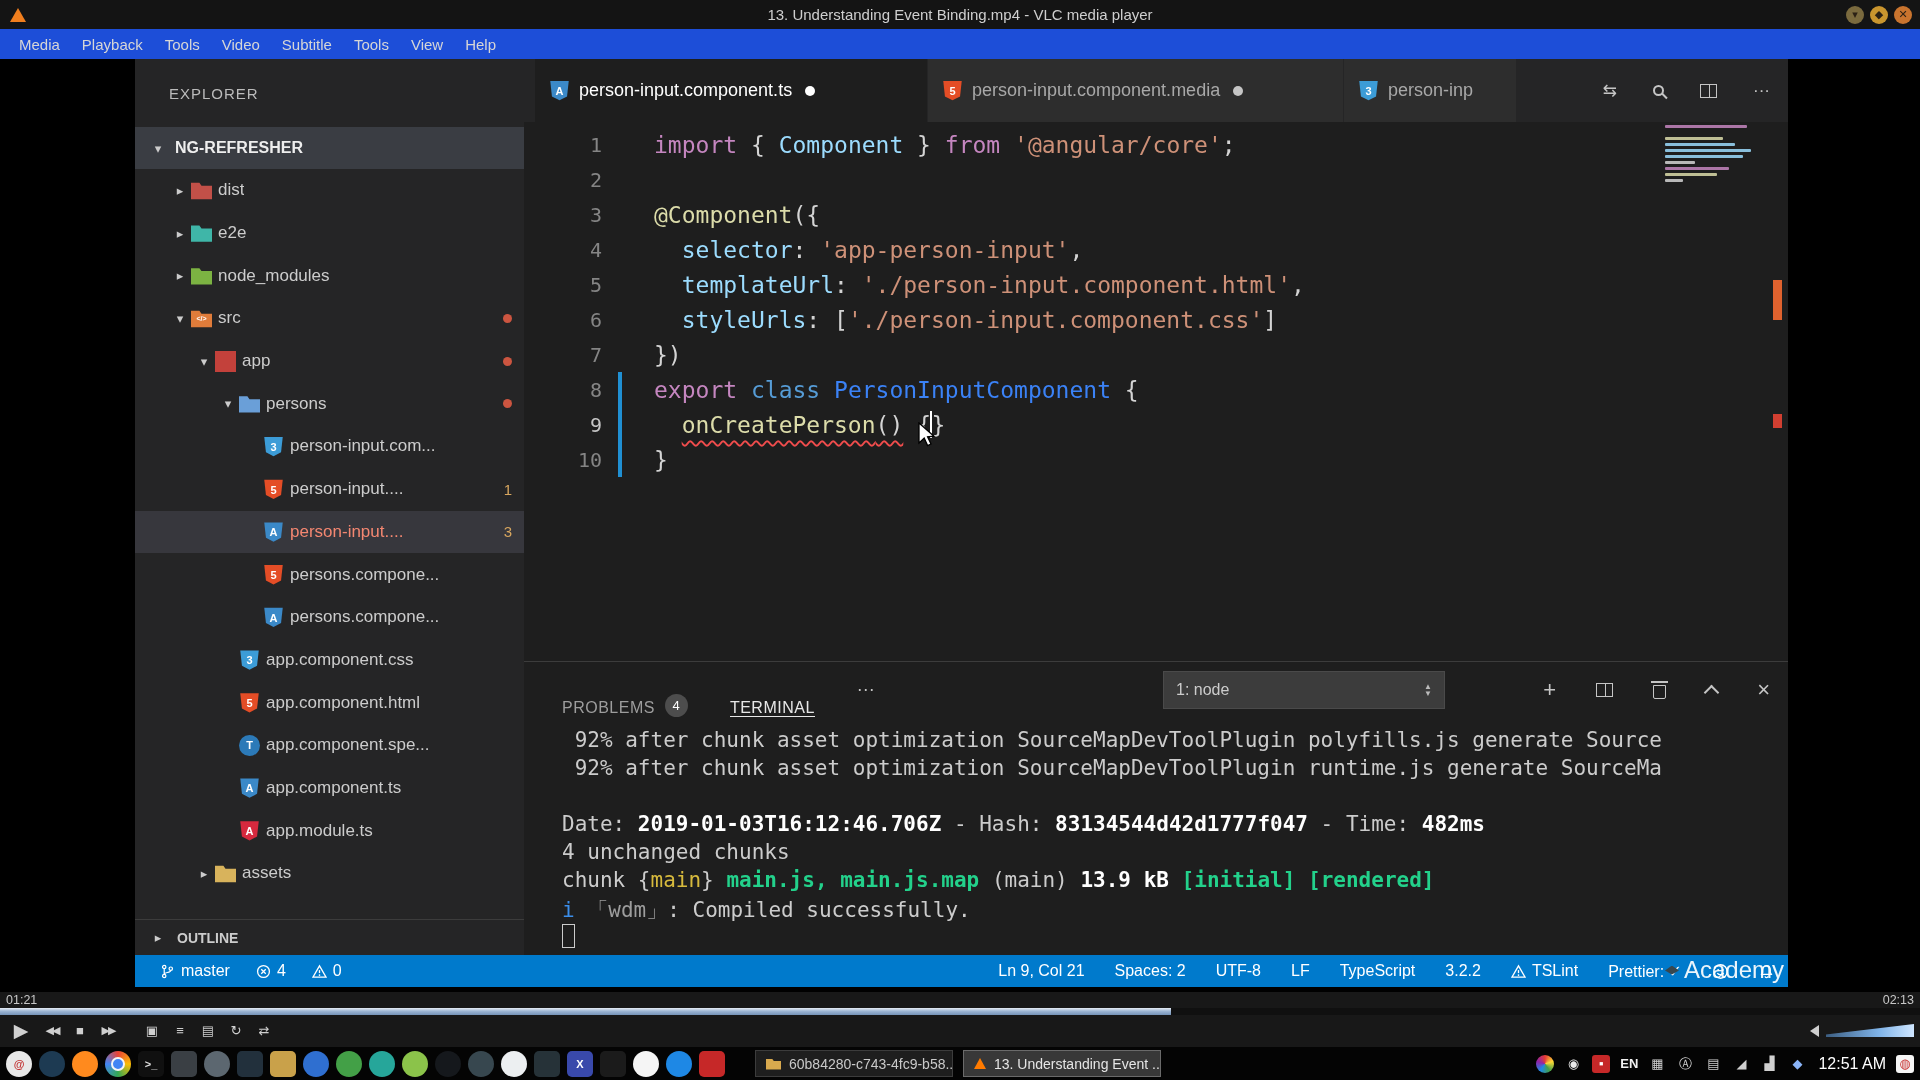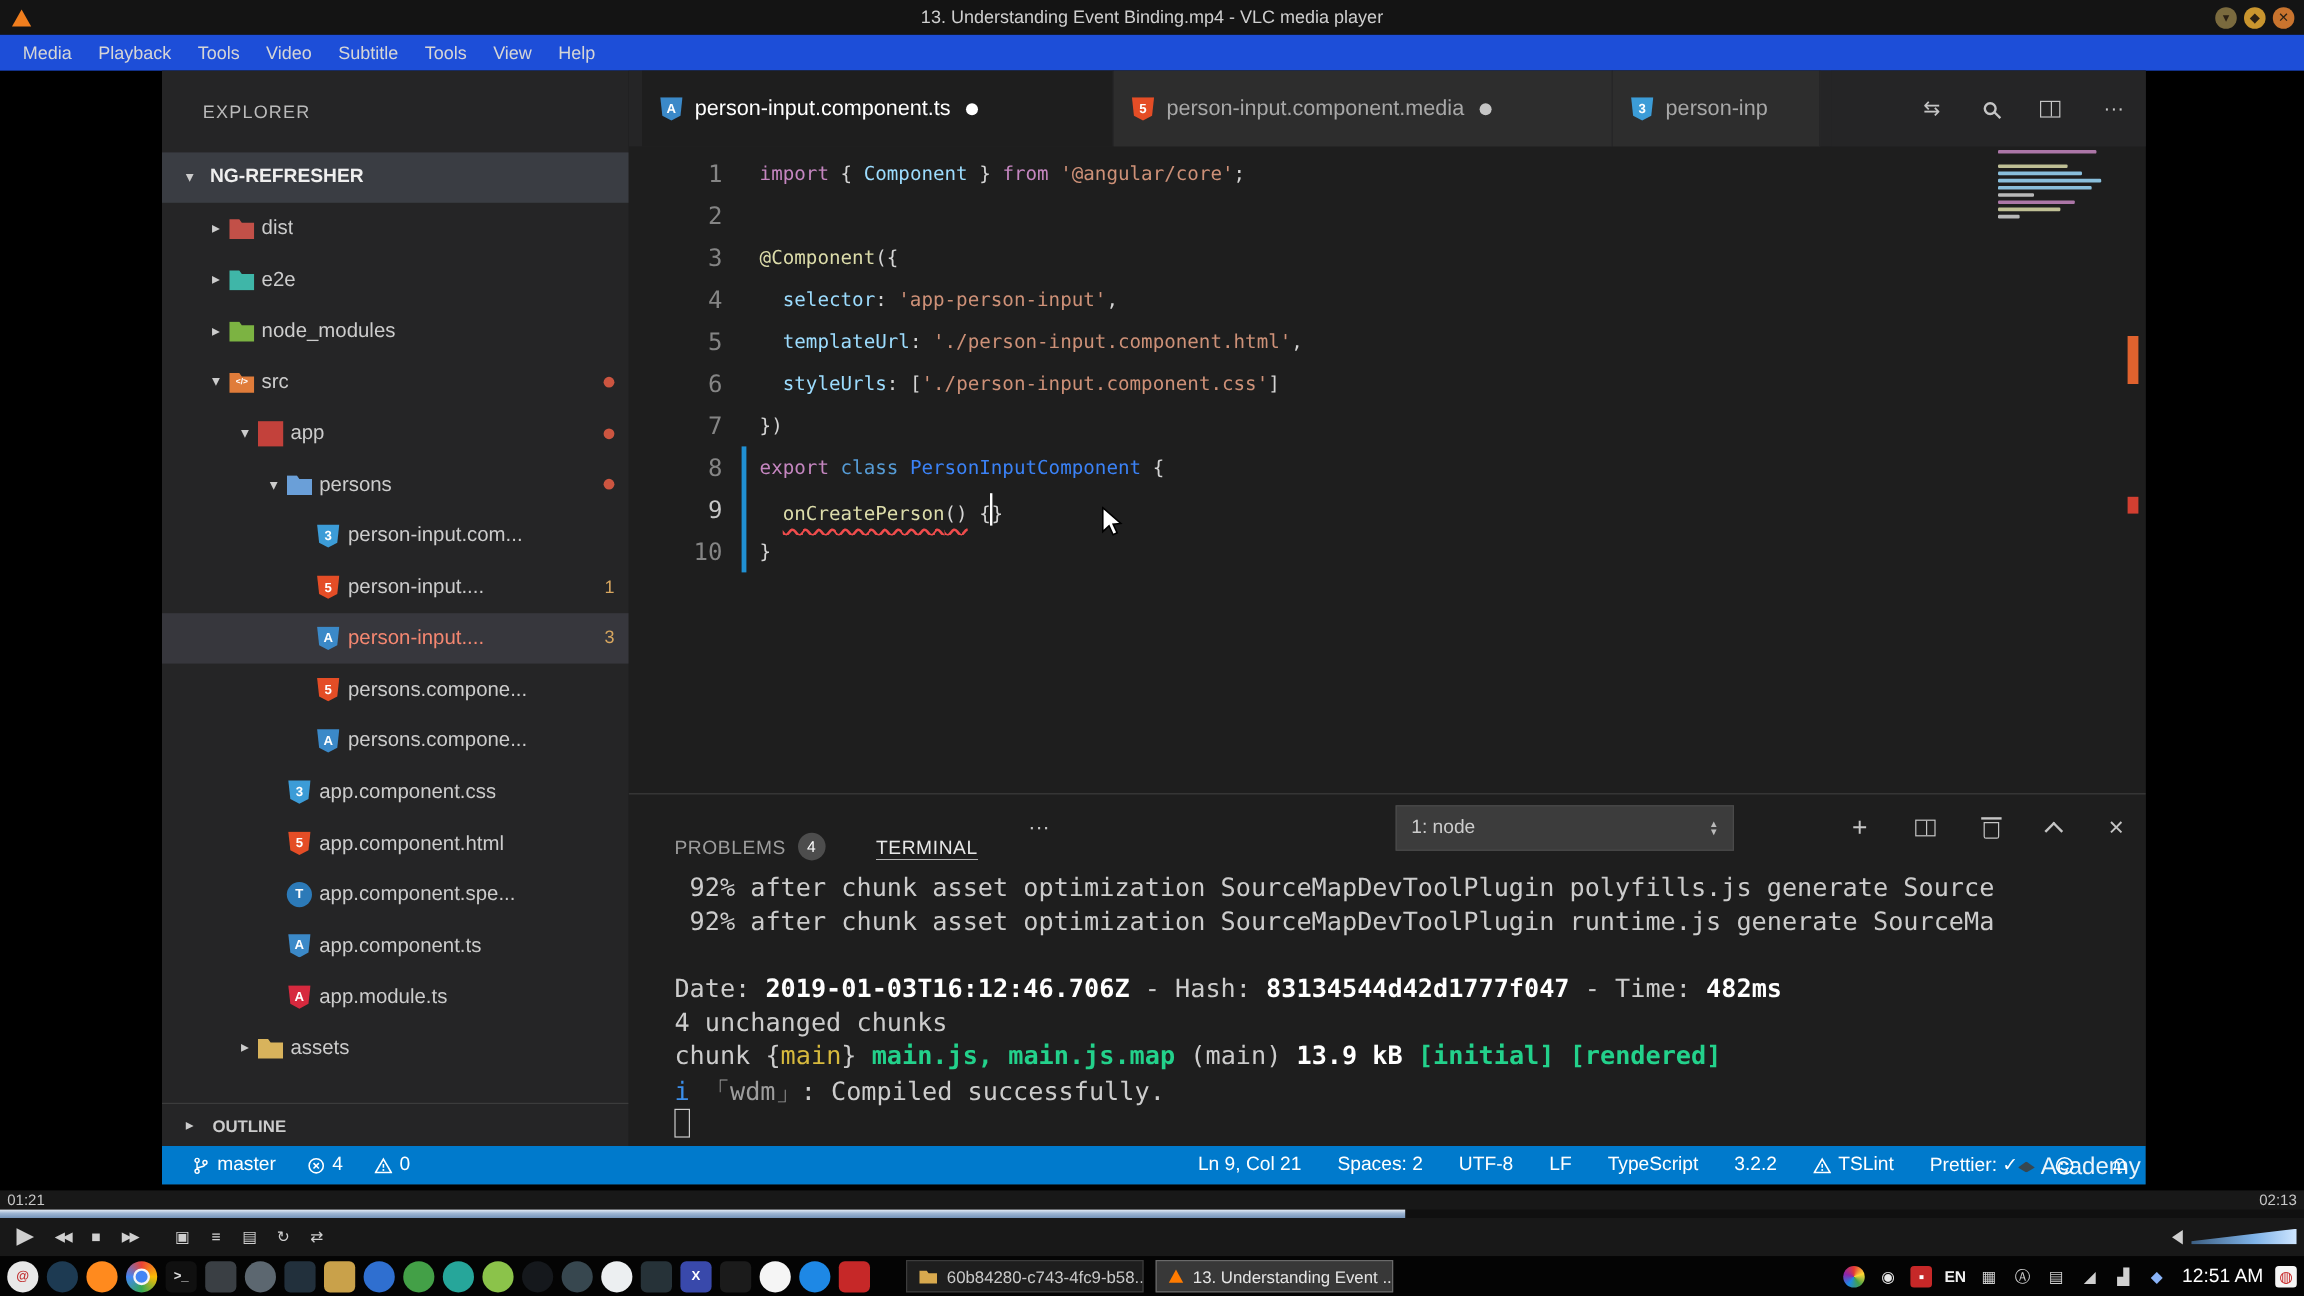--- a/index.html
+++ b/index.html
@@ -77,7 +77,7 @@
   .code-line{display:flex;height:35px;align-items:center}
   .gutter{width:78px;text-align:right;color:#858585;font-size:20px;flex:none}
   .gutter.active{color:#c6c6c6}
-  .line-code{margin-left:31px;font-size:16px;white-space:pre}
+  .line-code{margin-left:52px;font-size:23px;white-space:pre}
   .tk-kw{color:#c586c0}.tk-kw2{color:#569cd6}.tk-ident{color:#9cdcfe}.tk-str{color:#ce9178}
   .tk-fn{color:#dcdcaa}.tk-type{color:#3b82f6}.tk-pln{color:#d4d4d4}
   .tk-err{text-decoration:underline;text-decoration-style:wavy;text-decoration-color:#f14c4c;

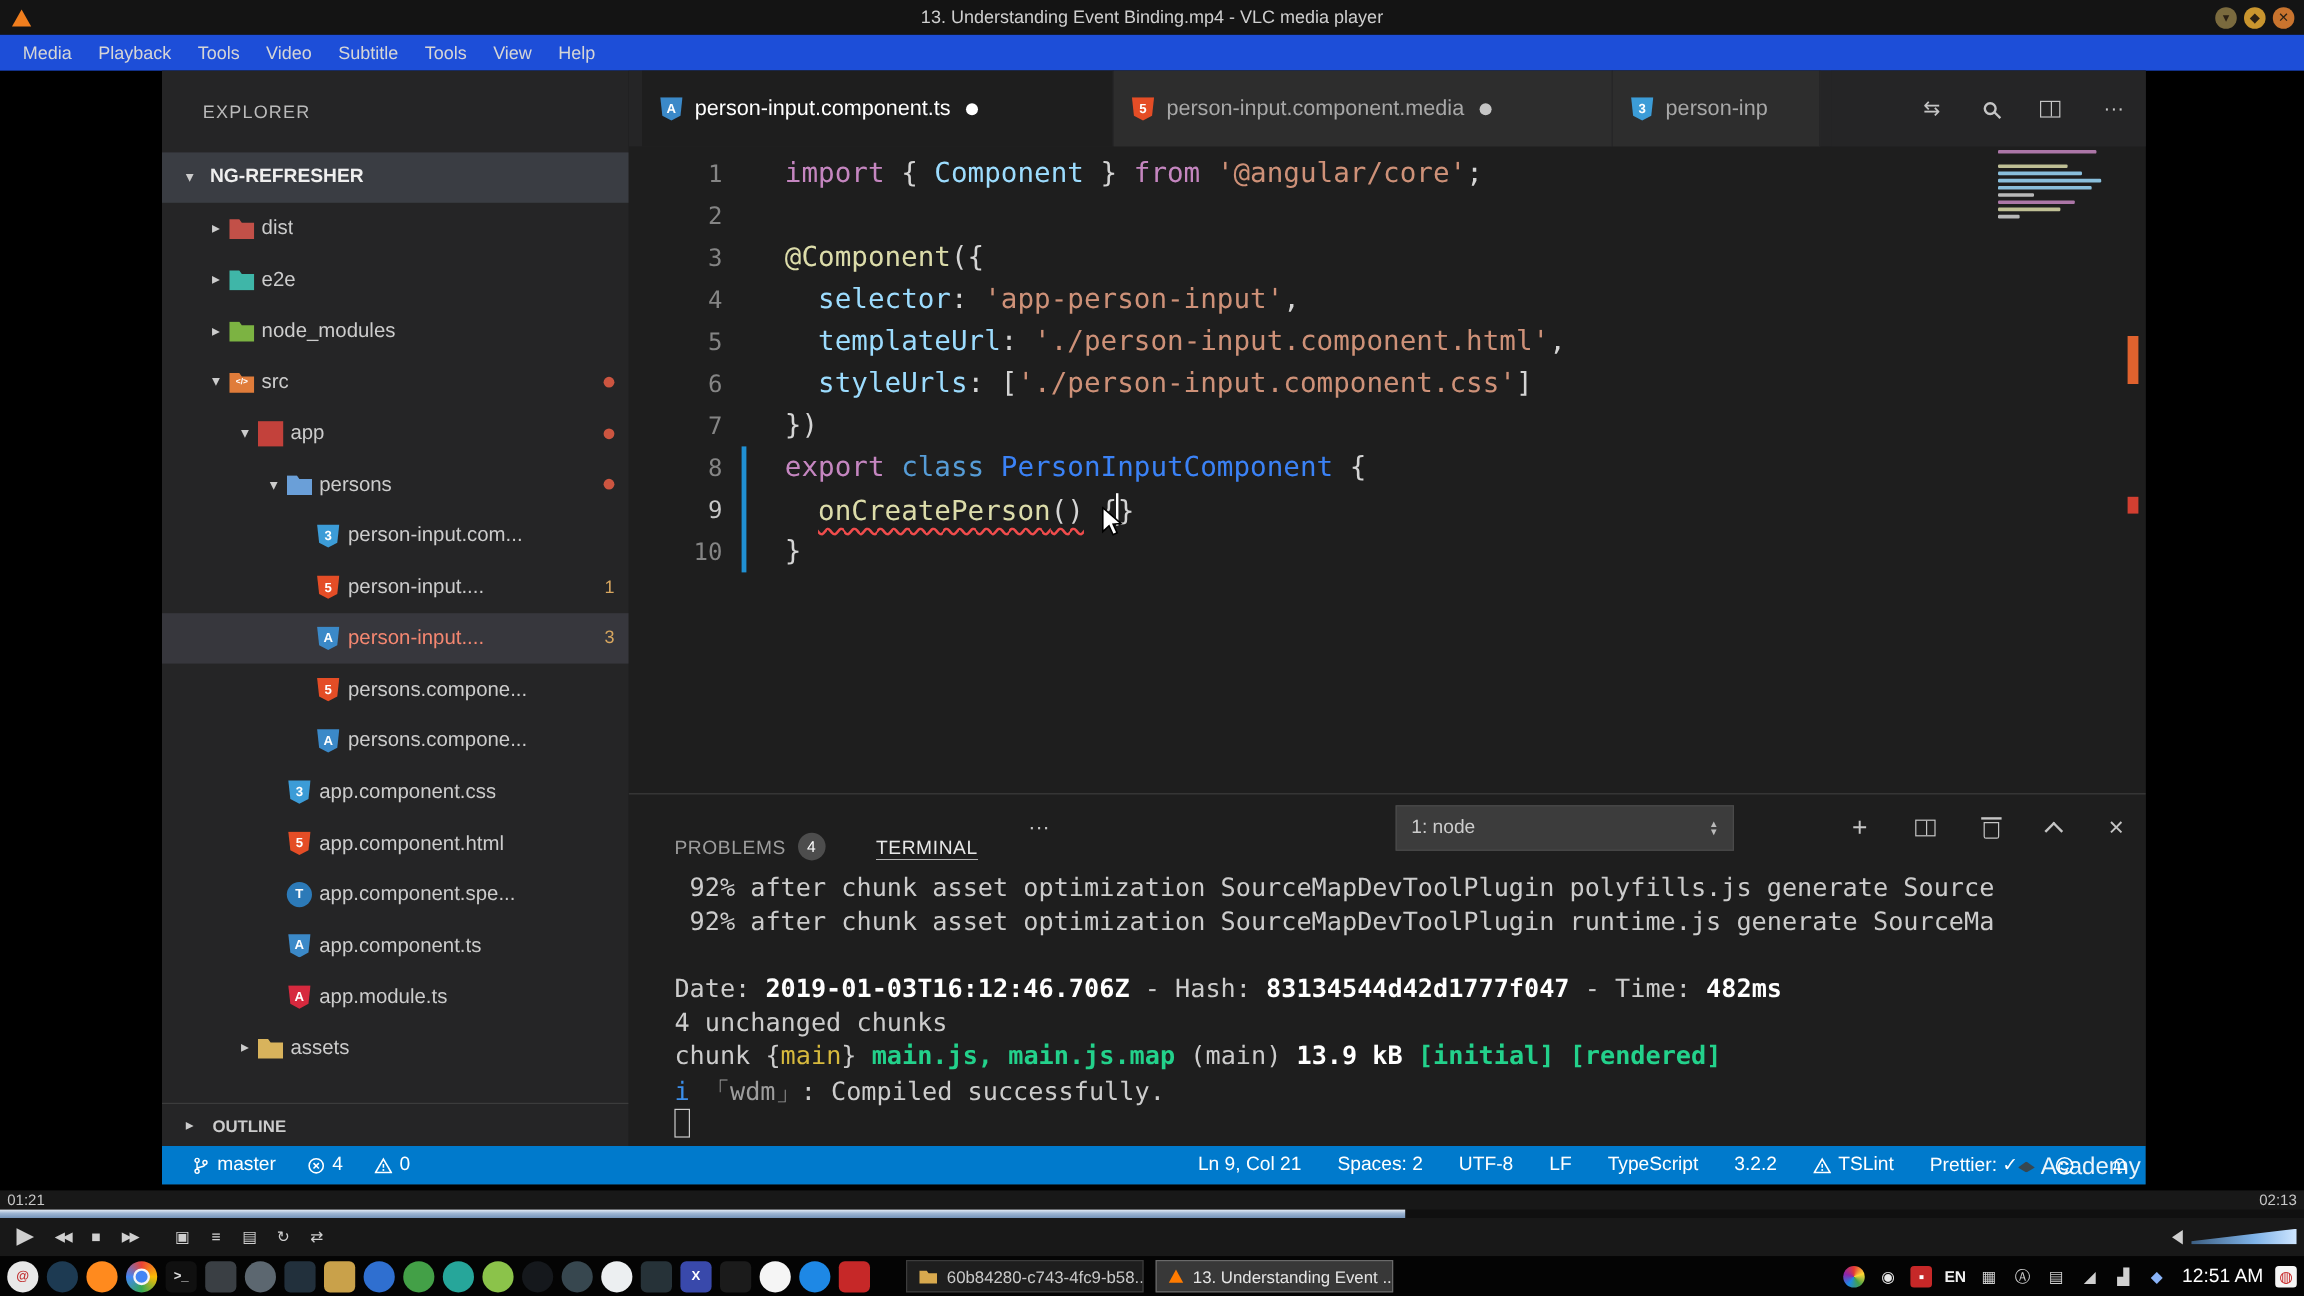--- a/index.html
+++ b/index.html
@@ -119,7 +119,7 @@
   .st-right{margin-left:auto;display:flex;align-items:center}
   .st-right .st-item{margin-right:0;margin-left:30px}
   .watermark{position:absolute;right:4px;bottom:3px;display:flex;align-items:center;gap:5px;
-    color:rgba(255,255,255,.92);font-size:20px;z-index:5}
+    color:rgba(255,255,255,.92);font-size:24px;z-index:5}
   .wm-cap{width:14px;height:9px;background:#37474f;clip-path:polygon(50% 0,100% 55%,50% 100%,0 55%)}
 
   

